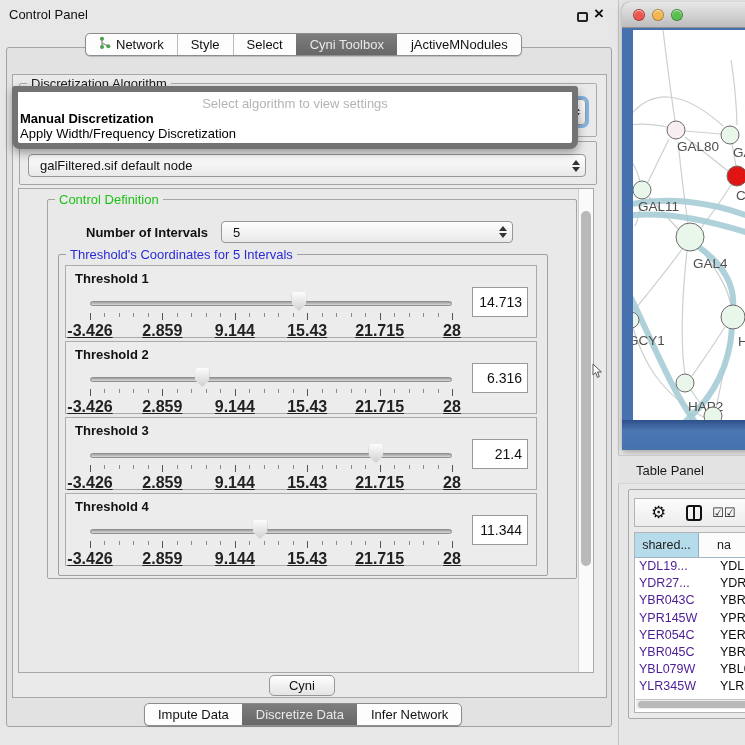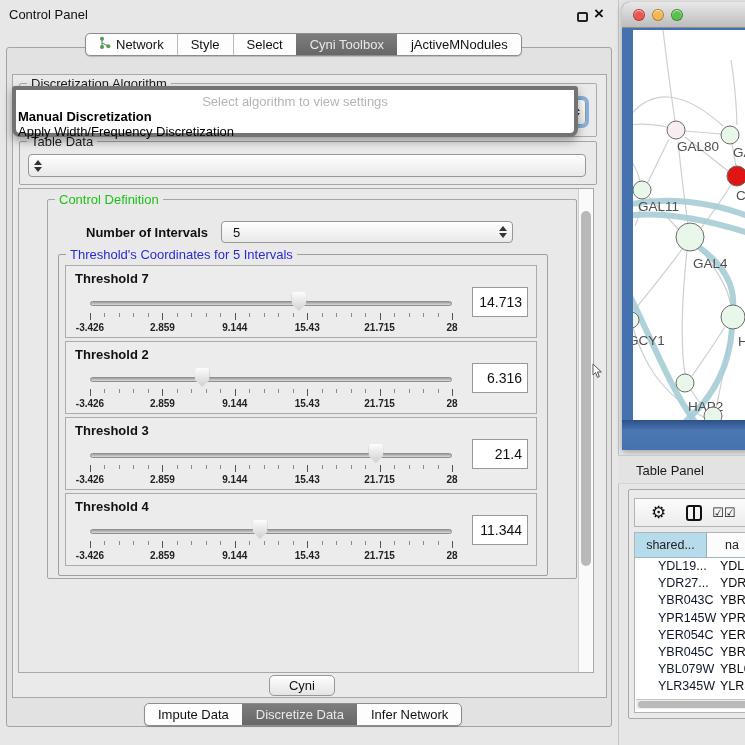--- a/index.html
+++ b/index.html
@@ -37,7 +37,7 @@
   .combo.focused { box-shadow:0 0 0 3px rgba(94,158,221,.75); }
 
   
-  .algo-popup { position:absolute; left:12px; top:86px; width:566px; height:51px; background:#fff; border:4px solid #737373; border-radius:3px 3px 8px 8px; box-shadow:0 4px 10px rgba(0,0,0,.35); z-index:20; }
+  .algo-popup { position:absolute; left:12px; top:86px; width:566px; height:63px; background:#fff; border:6px solid #737373; border-radius:3px 3px 8px 8px; box-shadow:0 4px 10px rgba(0,0,0,.35); z-index:20; }
   .algo-hint { position:absolute; left:0; right:0; top:4px; text-align:center; color:#b4b4b4; font-size:13px; }
   .algo-opt { position:absolute; left:2px; font-size:13px; color:#000; white-space:nowrap; }
   .algo-opt.bold { font-weight:bold; }

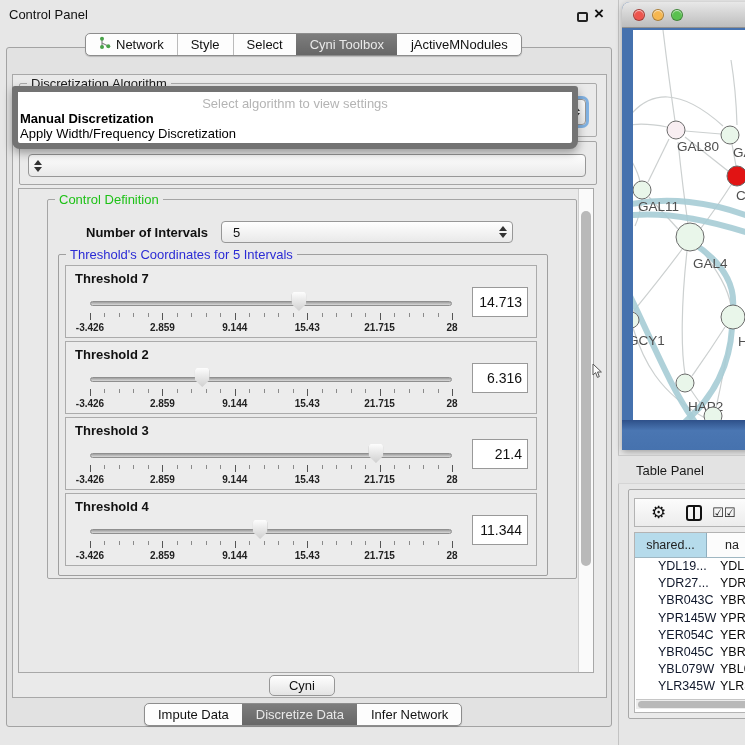--- a/index.html
+++ b/index.html
@@ -151,6 +151,7 @@
   <div class="tgroup" style="left:6px; top:66px; width:578px; height:44px;">
     <span class="glabel black" style="background:#eaeaea;">Table Data</span>
     <div class="combo" style="left:8px; top:12px; width:558px; height:23px;">
+      <span class="cval">galFiltered.sif default node</span>
       <span class="arrows">
           <span class="arr-up"></span>
           <span class="arr-dn"></span>

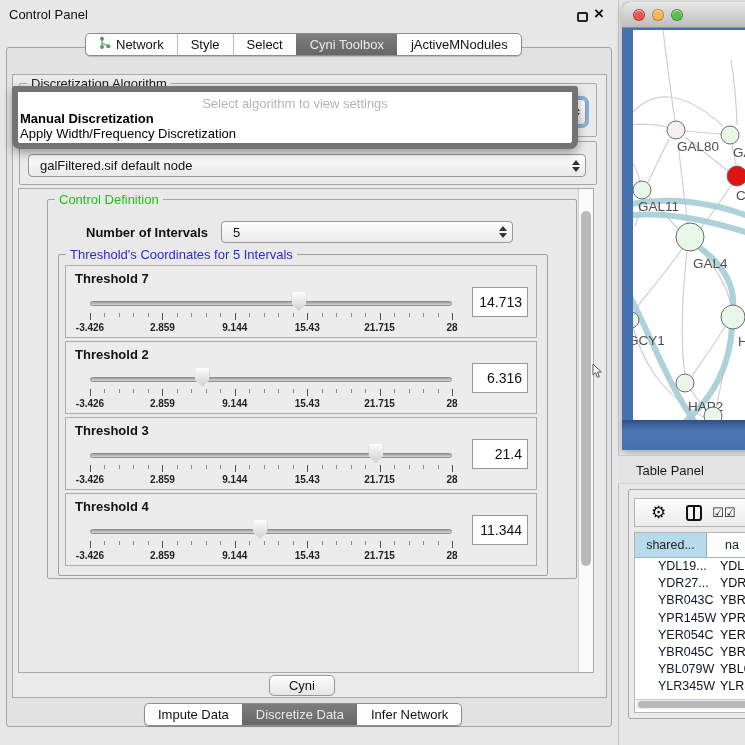--- a/index.html
+++ b/index.html
@@ -180,7 +180,7 @@
       <span class="glabel blue">Threshold's Coordinates for 5 Intervals</span>
       <div id="thr-container" style="position:absolute; left:6px; top:10px;">
   <div class="thr-row">
-    <span class="thr-label">Threshold 7</span>
+    <span class="thr-label">Threshold 1</span>
     <div class="slider-zone">
       <div class="track"></div>
       <div class="thumb-sl" style="left: 57.72%;"></div>

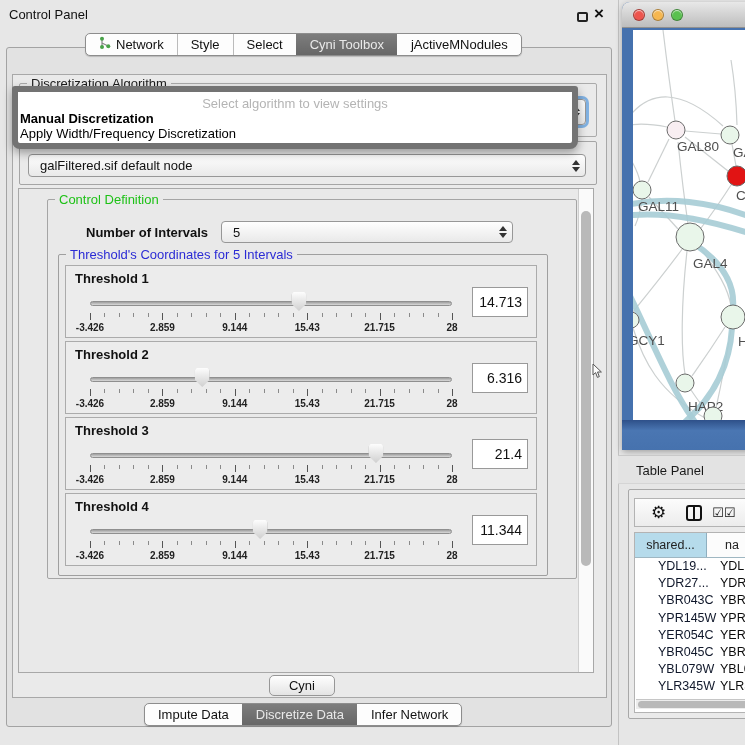--- a/index.html
+++ b/index.html
@@ -57,7 +57,7 @@
   .ticks span { position:absolute; width:1px; background:#8a8a8a; height:4px; }
   .ticks span.major { height:7px; background:#555; }
   .tick-labels { position:absolute; left:0; right:0; top:32px; height:12px; }
-  .tick-labels span { position:absolute; transform:translateX(-50%); font-size:10px; font-weight:bold; color:#222; white-space:nowrap; }
+  .tick-labels span { position:absolute; transform:translateX(-50%); font-size:16px; font-weight:bold; color:#222; white-space:nowrap;text-decoration:underline; }
   .value-box { position:absolute; right:8px; top:21px; width:56px; height:30px; background:#fff; border:1px solid #999; font-size:14px; text-align:right; padding:6px 5px 0 0; }
 
   .attr-list { position:absolute; left:18px; top:32px; width:490px; height:70px; background:#fff; border:1px solid #bbb; }

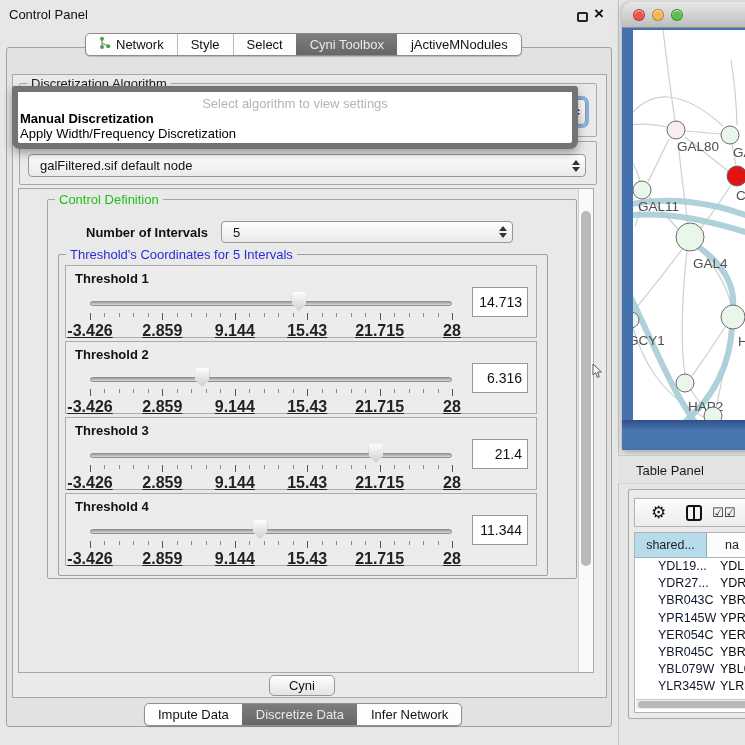--- a/index.html
+++ b/index.html
@@ -92,7 +92,7 @@
 
   .tp-table { position:absolute; left:5px; top:42px; width:122px; height:181px; background:#fff; border:1px solid #b3b3b3; overflow:hidden; }
   .tp-head { display:flex; height:25px; border-bottom:1px solid #9fb7c2; }
-  .th1 { width:72px; background:#b6dbeb; border-right:1px solid #8fafbf; text-align:center; line-height:24px; font-size:12.5px; color:#222; }
+  .th1 { width:64px; background:#b6dbeb; border-right:1px solid #8fafbf; text-align:center; line-height:24px; font-size:12.5px; color:#222; }
   .th2 { flex:1; background:#fcfcfc; padding-left:18px; line-height:24px; font-size:12.5px; color:#222; }
   .tp-body { position:absolute; left:0; right:0; top:25px; bottom:14px; overflow:hidden; }
   .tp-row { display:flex; height:17.2px; }

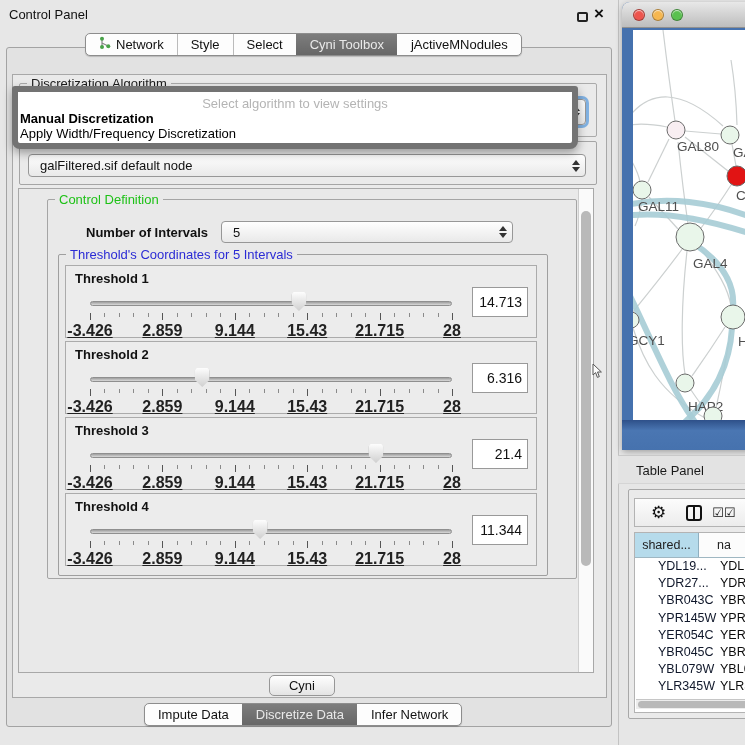--- a/index.html
+++ b/index.html
@@ -96,7 +96,7 @@
   .th2 { flex:1; background:#fcfcfc; padding-left:18px; line-height:24px; font-size:12.5px; color:#222; }
   .tp-body { position:absolute; left:0; right:0; top:25px; bottom:14px; overflow:hidden; }
   .tp-row { display:flex; height:17.2px; }
-  .td1 { width:76px; padding-left:23px; font-size:12.5px; line-height:17px; color:#0f172a; white-space:nowrap; }
+  .td1 { width:76px; padding-left:4px; font-size:12.5px; line-height:17px; color:#4c1d95; white-space:nowrap; }
   .td2 { flex:1; padding-left:9px; font-size:12.5px; line-height:17px; color:#0c0c0c; white-space:nowrap; }
   .hscroll { position:absolute; left:1px; right:1px; bottom:3px; height:10px; background:#ededed; border-top:1px solid #c6c6c6; }
   .hscroll .thumb { position:absolute; left:2px; top:1px; height:7px; width:94%; background:#b9b9b9; border-radius:5px; }

